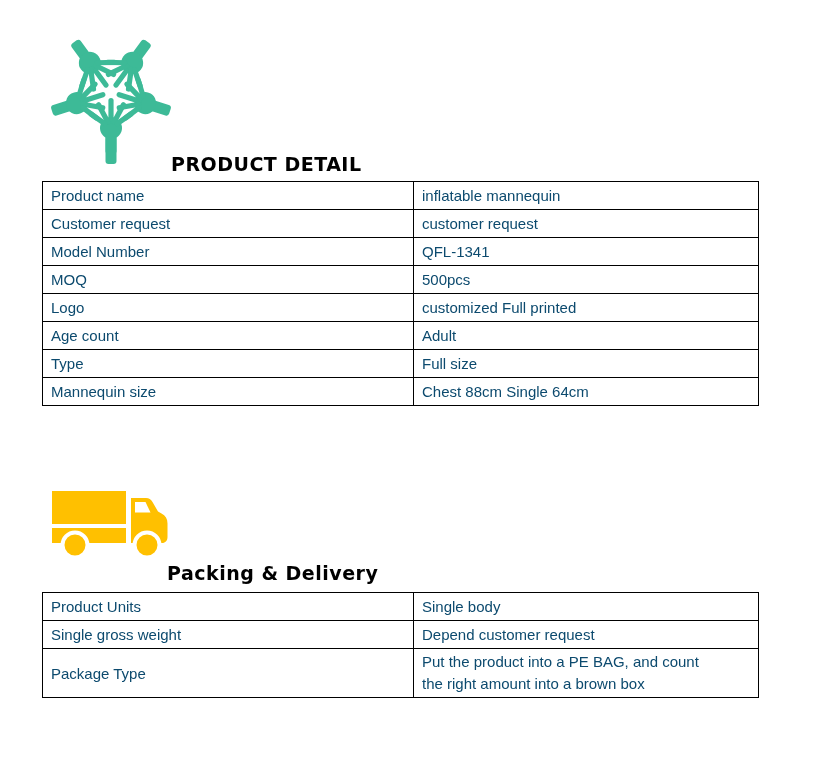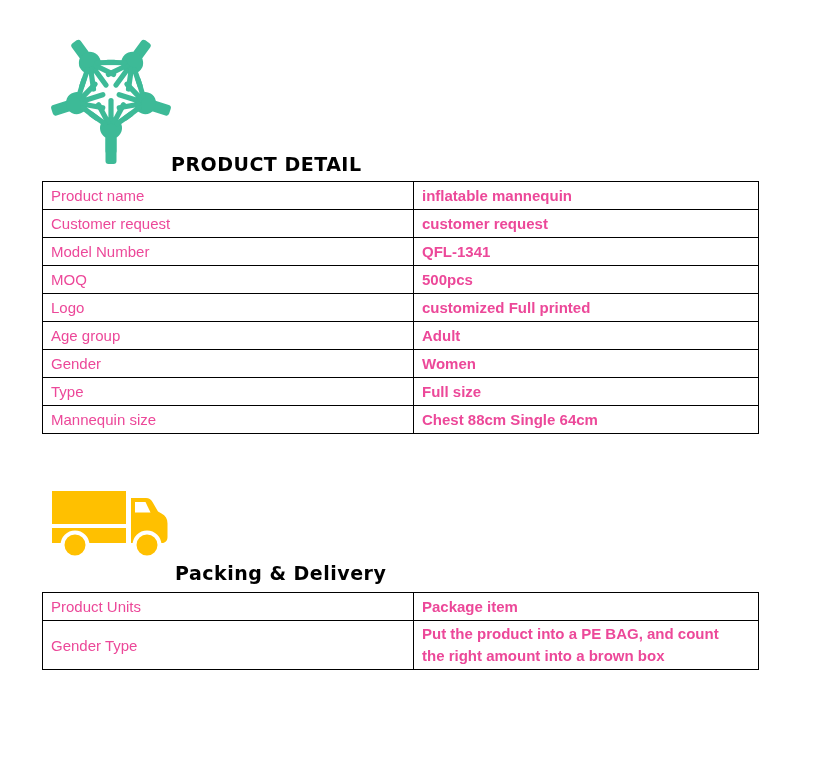--- a/index.html
+++ b/index.html
@@ -48,7 +48,7 @@
     border: 1.5px solid #000000;
     font-size: 15px;
     line-height: 22px;
-    color: #ec4899;
+    color: #0c4a6e;
     padding: 2px 10px 2px 8px;
     height: 28px;
     vertical-align: middle;

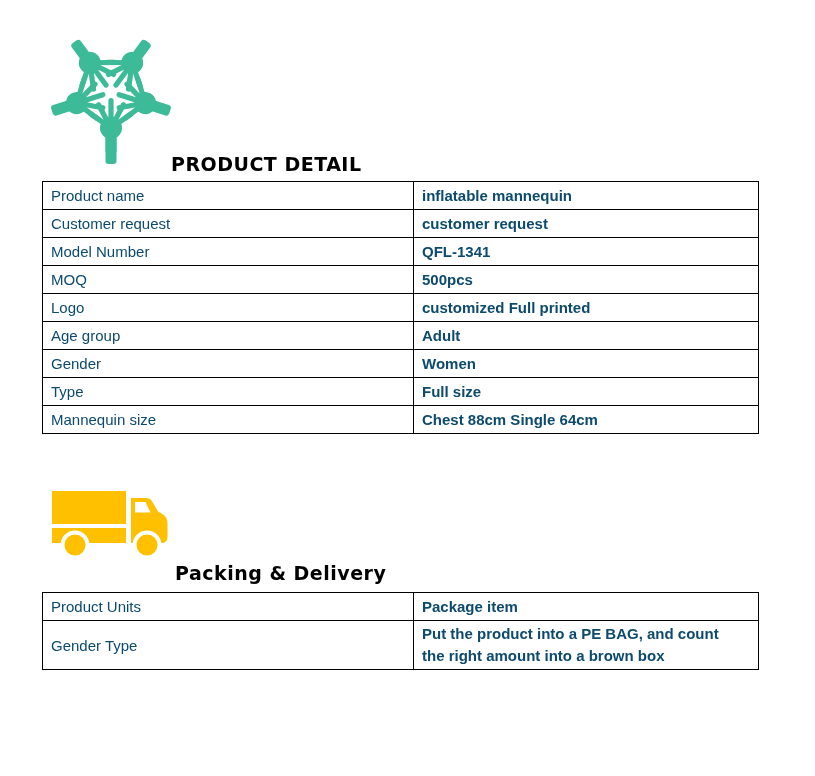--- a/index.html
+++ b/index.html
@@ -59,7 +59,6 @@
     display: inline-block;
     max-width: 300px;
     vertical-align: middle;
-    font-weight: bold;
   }
   .label-text {
     display: inline-block;

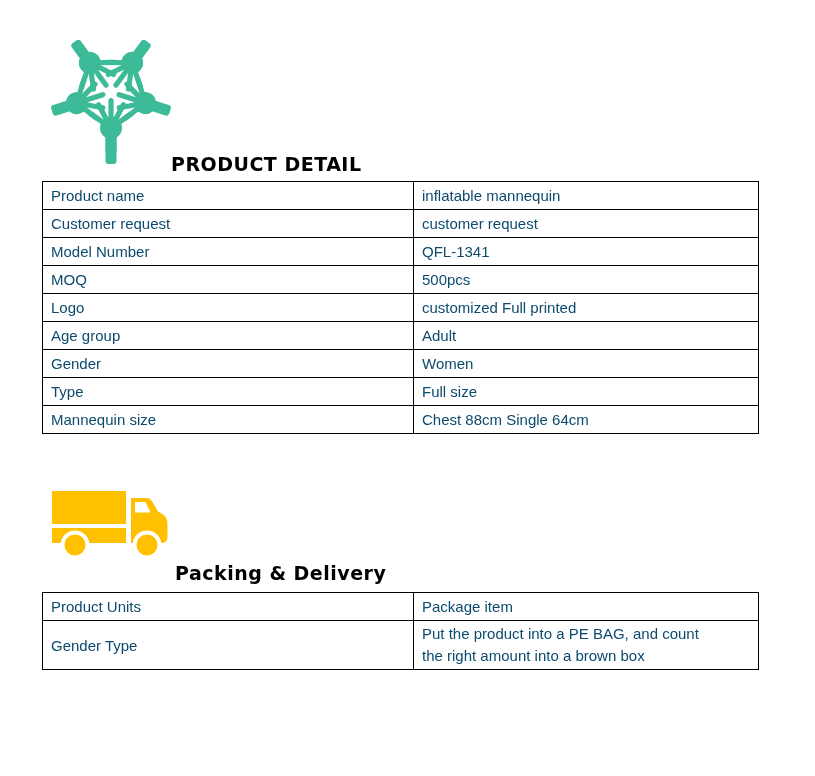--- a/index.html
+++ b/index.html
@@ -117,7 +117,7 @@
         <td class="value-cell"><span class="cell-text">customized Full printed</span></td>
       </tr>
       <tr>
-        <td class="label-cell"><span class="label-text">Age group</span></td>
+        <td class="label-cell"><span class="label-text">Age count</span></td>
         <td class="value-cell"><span class="cell-text">Adult</span></td>
       </tr>
       <tr>

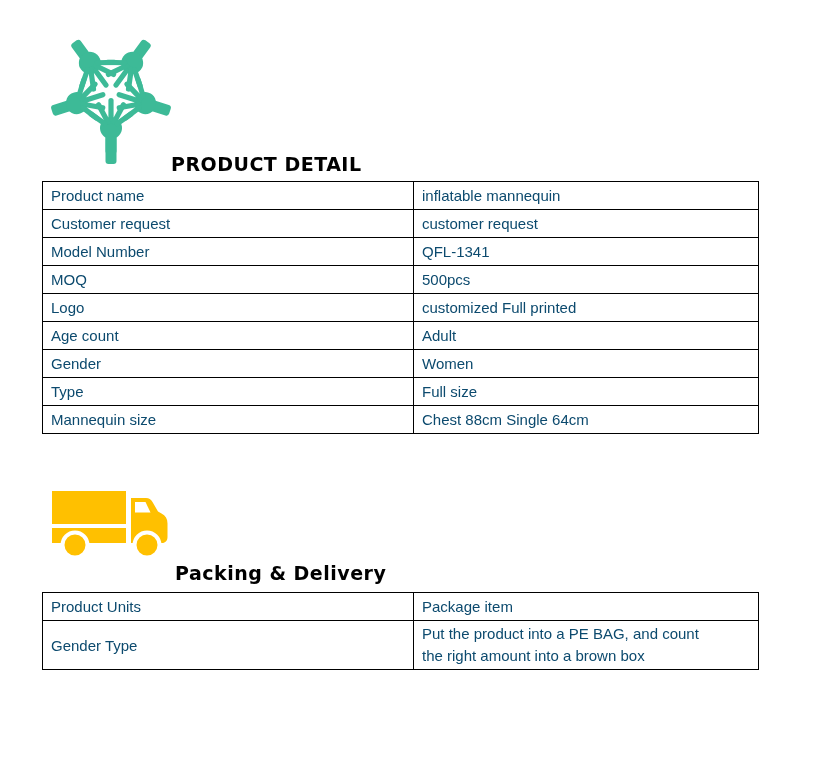--- a/index.html
+++ b/index.html
@@ -121,10 +121,6 @@
         <td class="value-cell"><span class="cell-text">Adult</span></td>
       </tr>
       <tr>
-        <td class="label-cell"><span class="label-text">Gender</span></td>
-        <td class="value-cell"><span class="cell-text">Women</span></td>
-      </tr>
-      <tr>
         <td class="label-cell"><span class="label-text">Type</span></td>
         <td class="value-cell"><span class="cell-text">Full size</span></td>
       </tr>

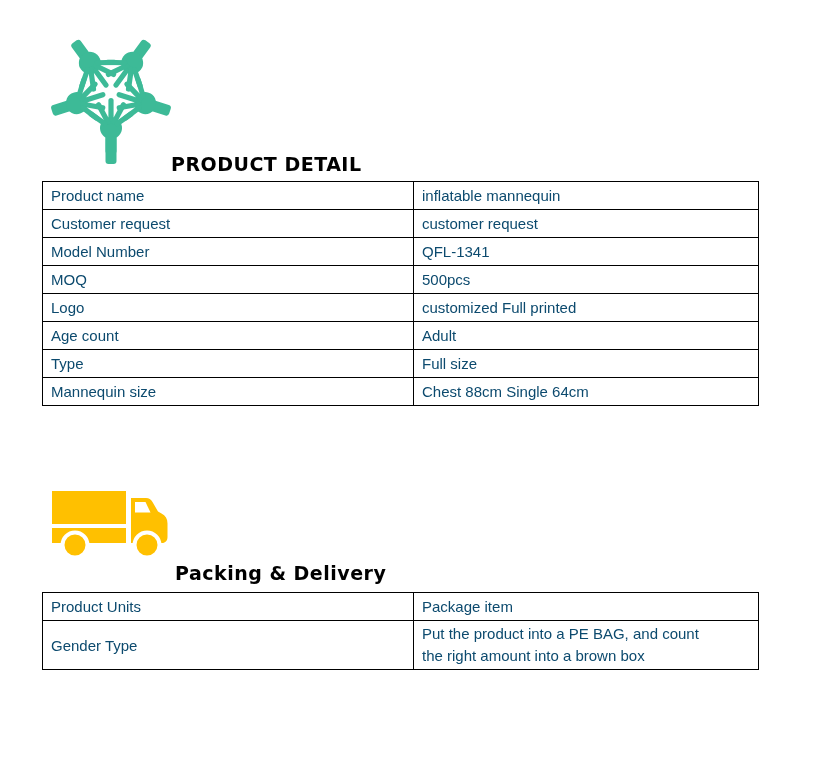--- a/index.html
+++ b/index.html
@@ -33,7 +33,7 @@
     white-space: nowrap;
   }
   .heading-1 { left: 171px; top: 153px; }
-  .heading-2 { left: 175px; top: 562px; }
+  .heading-2 { left: 167px; top: 562px; }
   .spec-table {
     position: absolute;
     left: 42px;

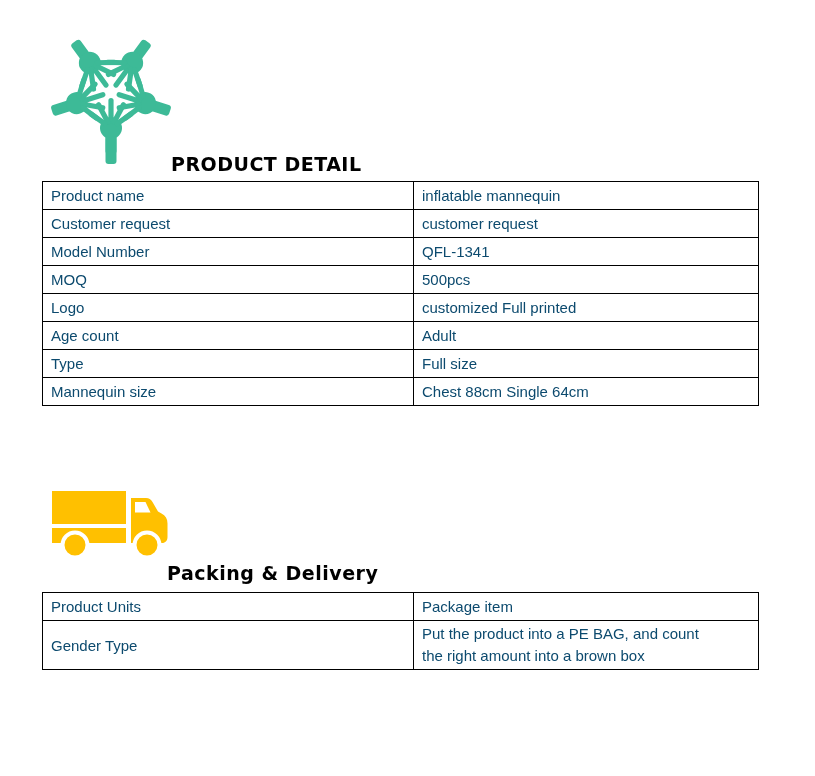--- a/index.html
+++ b/index.html
@@ -149,7 +149,7 @@
     <tbody>
       <tr>
         <td class="label-cell"><span class="label-text">Product Units</span></td>
-        <td class="value-cell"><span class="cell-text">Package item</span></td>
+        <td class="value-cell"><span class="cell-text">Single body</span></td>
       </tr>
       <tr>
         <td class="label-cell"><span class="label-text">Gender Type</span></td>

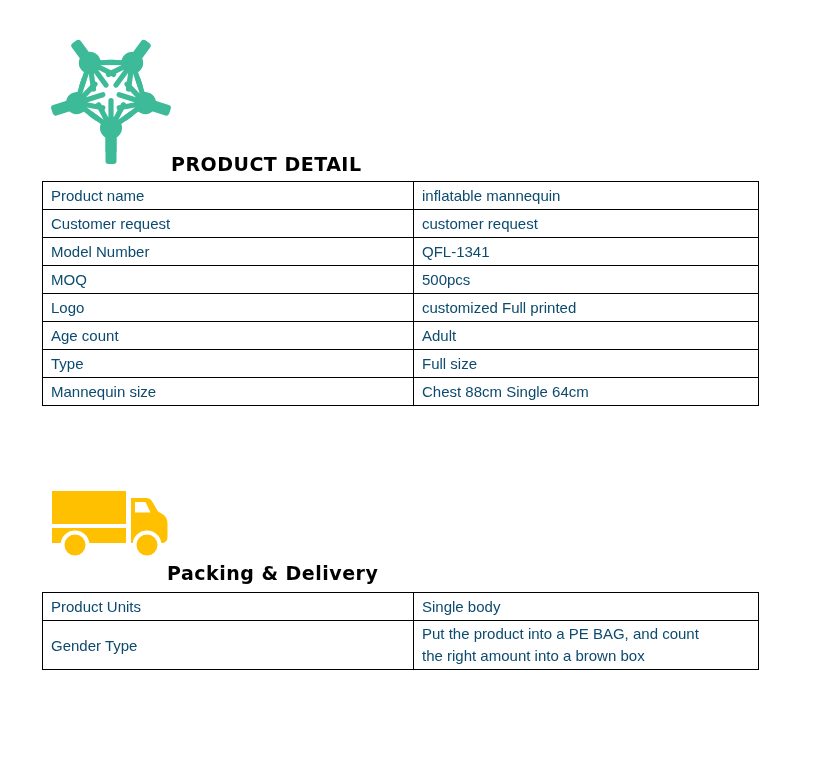--- a/index.html
+++ b/index.html
@@ -152,6 +152,10 @@
         <td class="value-cell"><span class="cell-text">Single body</span></td>
       </tr>
       <tr>
+        <td class="label-cell"><span class="label-text">Single gross weight</span></td>
+        <td class="value-cell"><span class="cell-text">Depend customer request</span></td>
+      </tr>
+      <tr>
         <td class="label-cell"><span class="label-text">Gender Type</span></td>
         <td class="value-cell"><span class="cell-text">Put the product into a PE BAG, and count the right amount into a brown box</span></td>
       </tr>

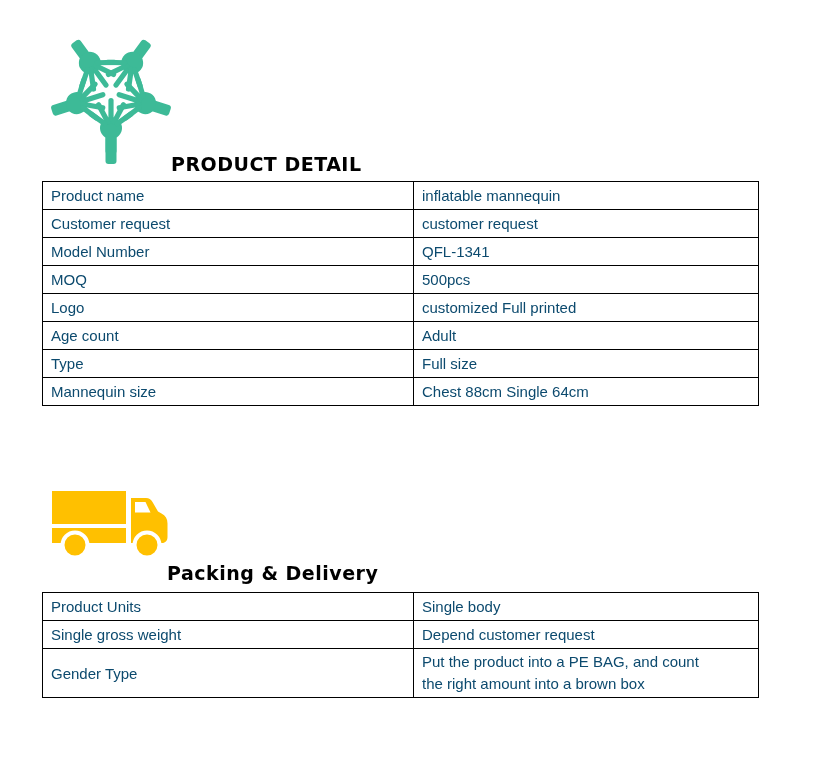--- a/index.html
+++ b/index.html
@@ -156,7 +156,7 @@
         <td class="value-cell"><span class="cell-text">Depend customer request</span></td>
       </tr>
       <tr>
-        <td class="label-cell"><span class="label-text">Gender Type</span></td>
+        <td class="label-cell"><span class="label-text">Package Type</span></td>
         <td class="value-cell"><span class="cell-text">Put the product into a PE BAG, and count the right amount into a brown box</span></td>
       </tr>
     </tbody>

